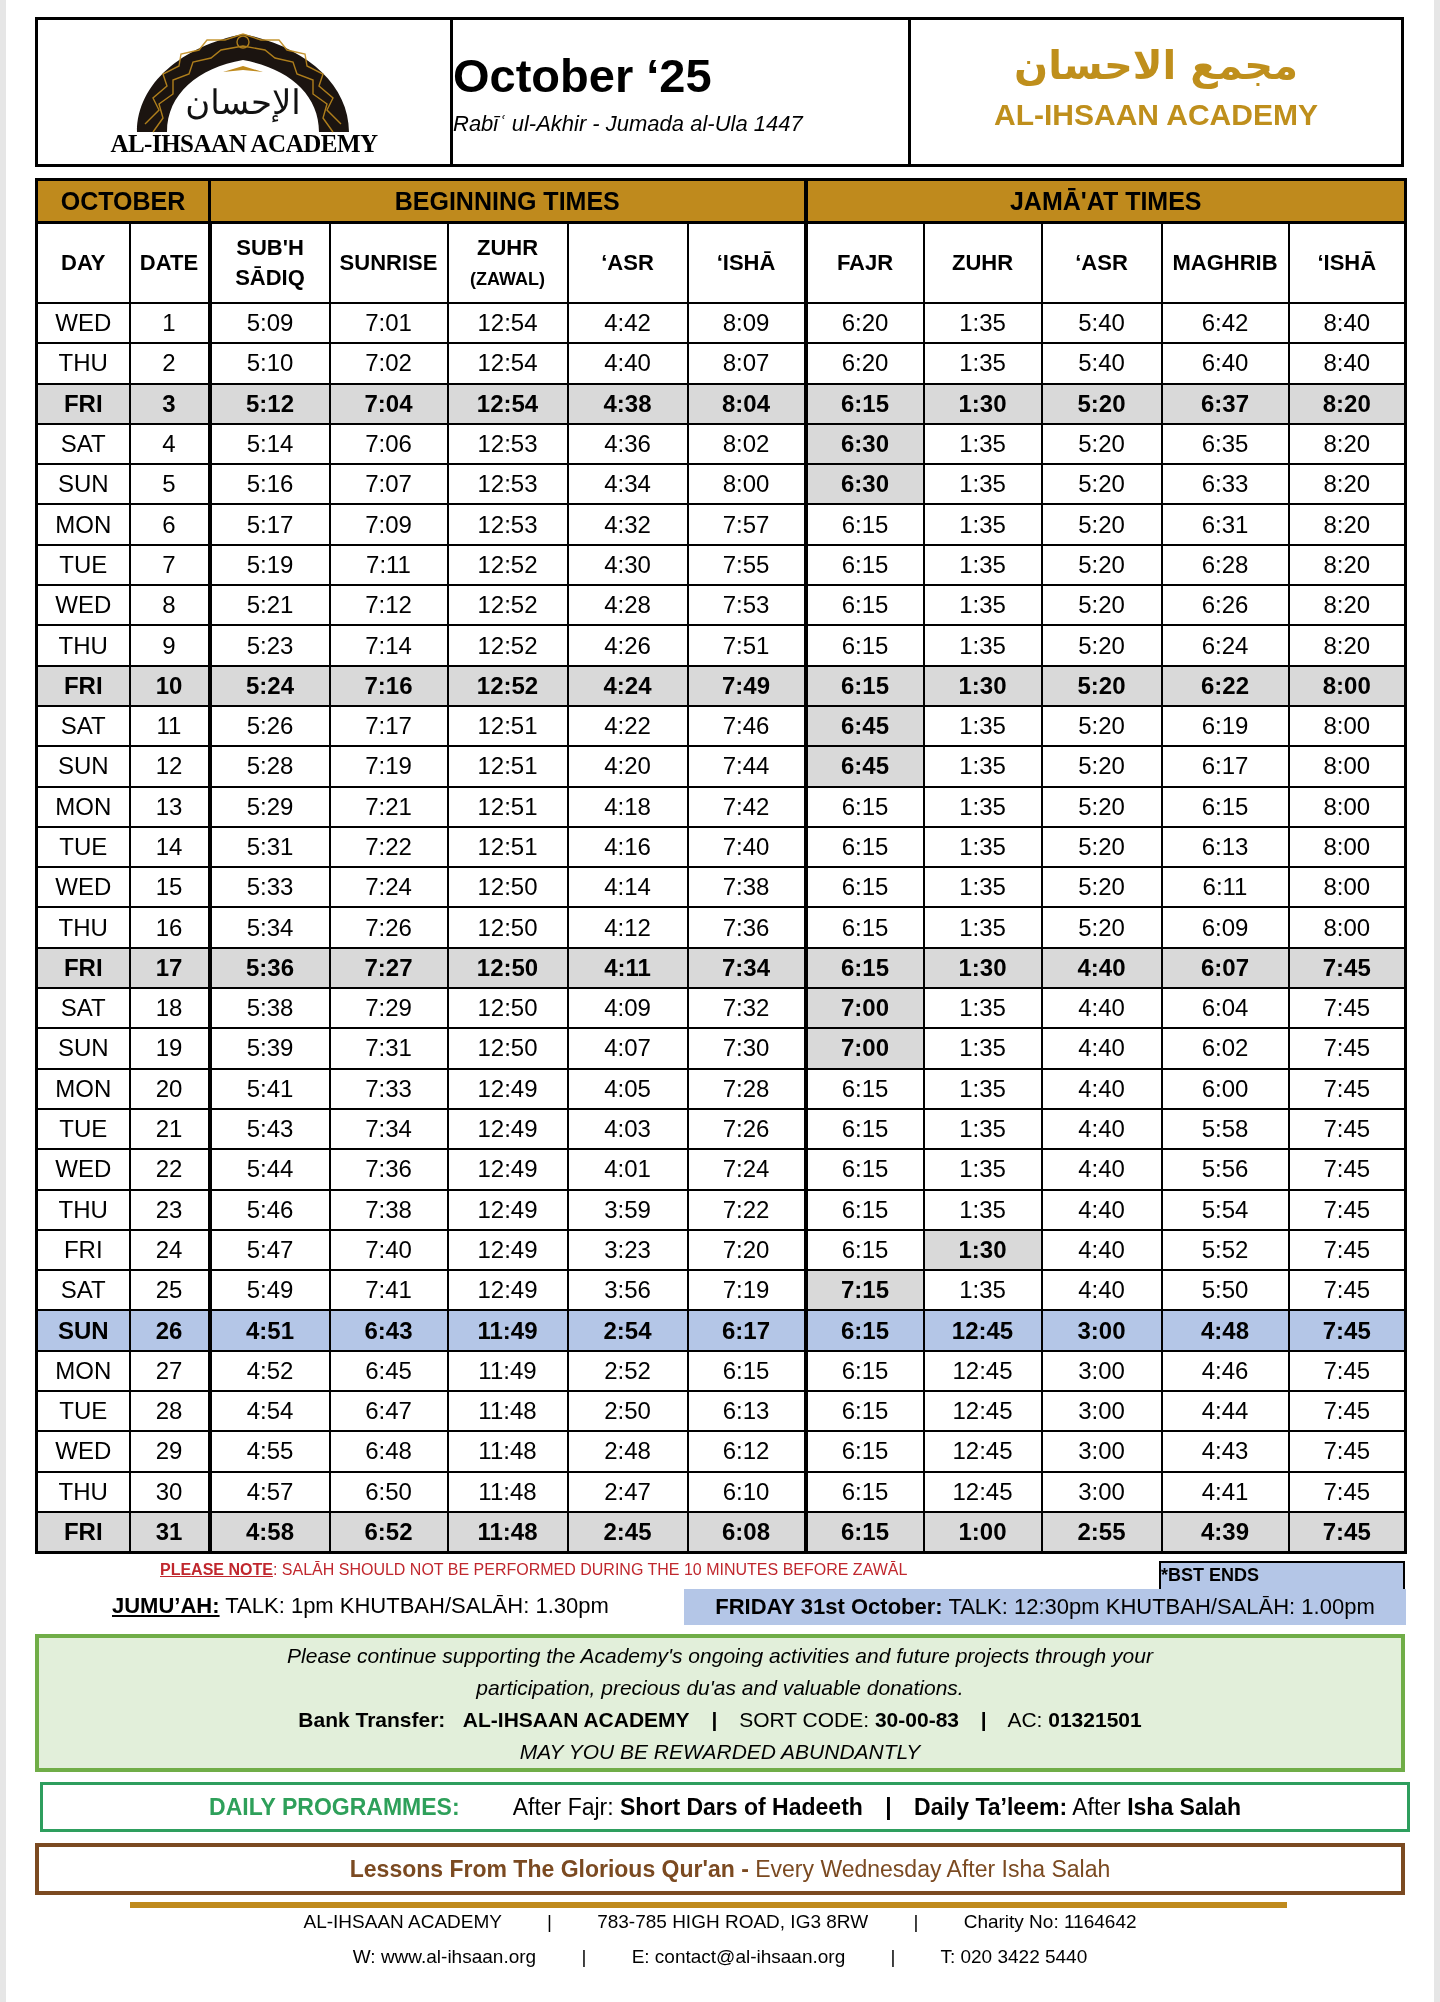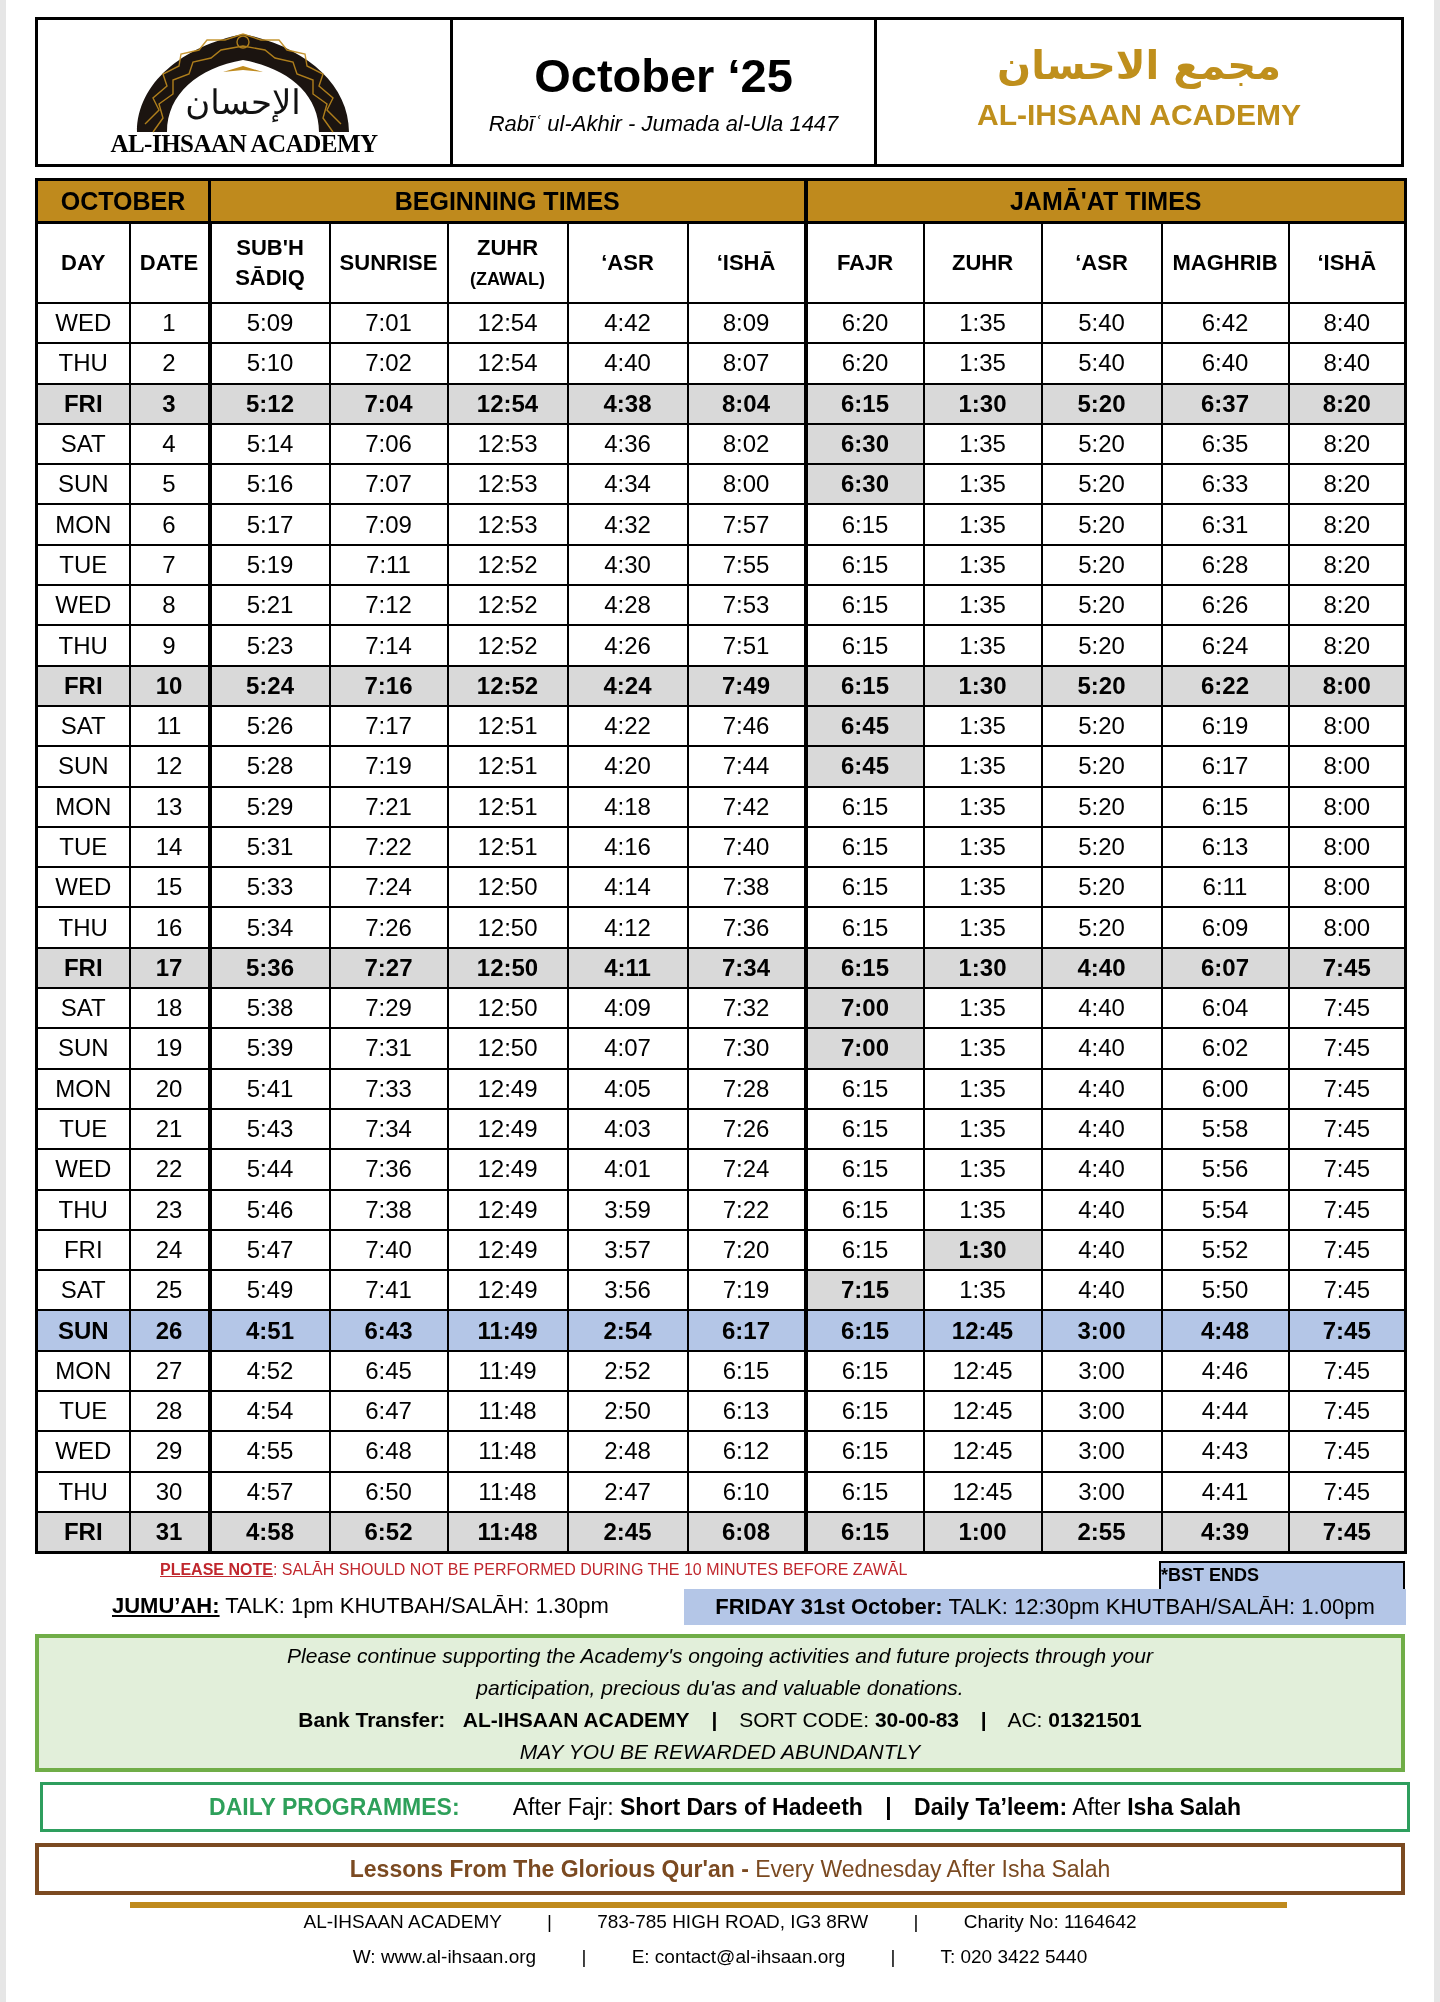--- a/index.html
+++ b/index.html
@@ -15,7 +15,7 @@
   .hcell { box-sizing: border-box; height: 100%; position: relative; }
   .hcell + .hcell { border-left: 3px solid #000; }
   .h-logo { width: 412px; }
-  .h-title { width: 424px; text-align: center; }
+  .h-title { width: 458px; }
   .h-brand { flex: 1; text-align: center; }
   .logo-svg { position: absolute; left: 85px; top: 8px; }
   .logo-text { position: absolute; left: 0; right: 0; bottom: 6px; text-align: center; font-family: "Liberation Serif", "DejaVu Serif", serif; font-weight: bold; font-size: 25px; letter-spacing: -0.5px; }

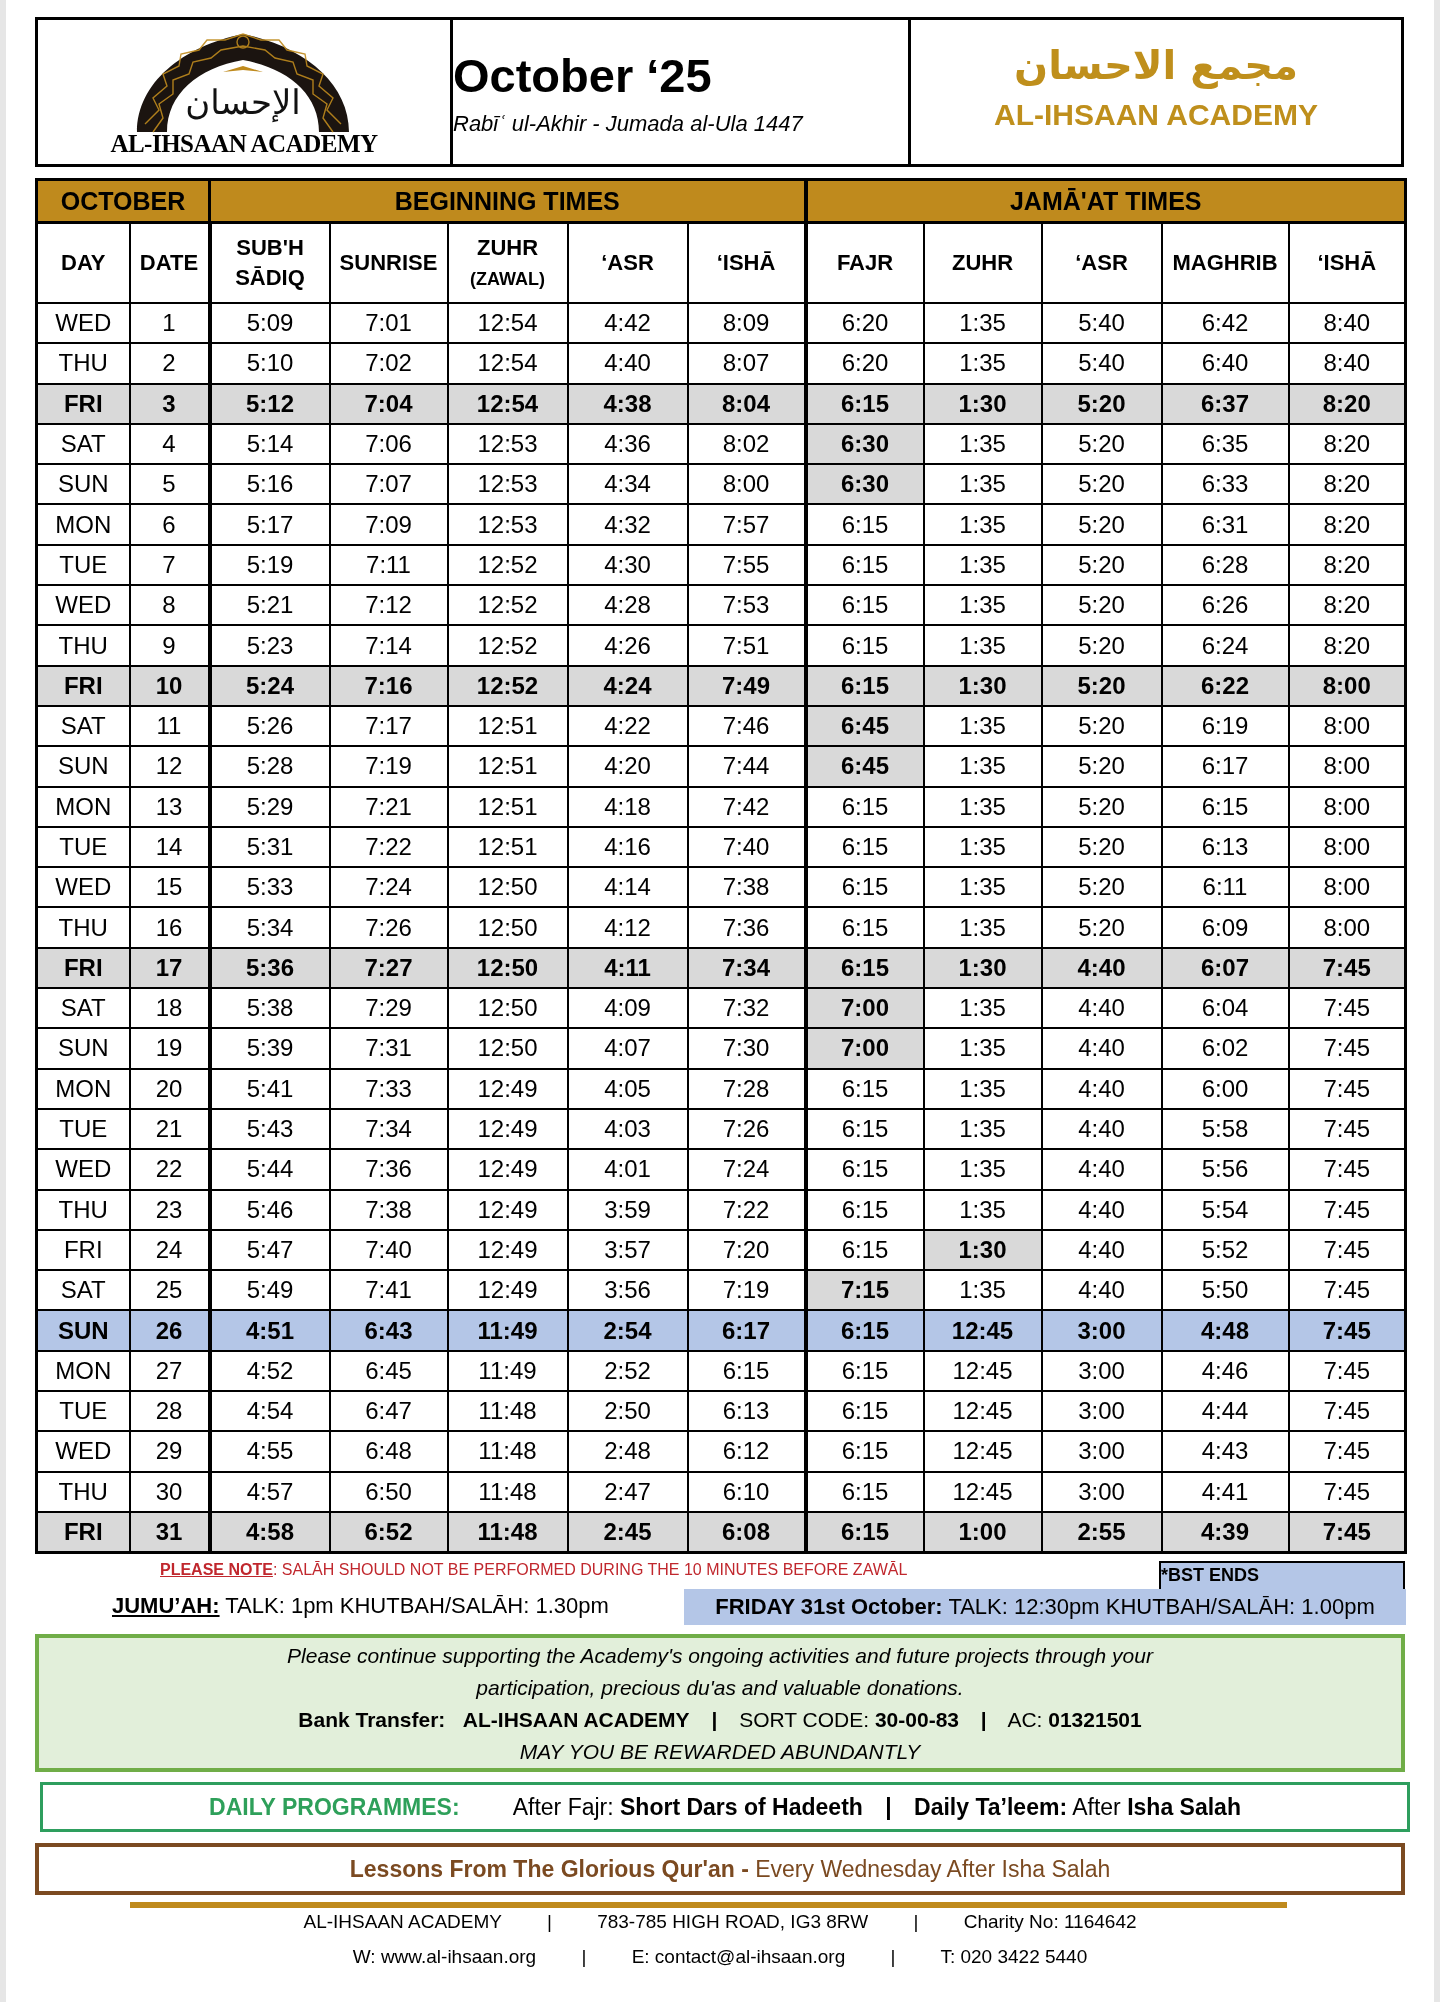--- a/index.html
+++ b/index.html
@@ -463,7 +463,7 @@
         <td class="sepL">5:47</td>
         <td>7:40</td>
         <td>12:49</td>
-        <td>3:57</td>
+        <td>3:23</td>
         <td>7:20</td>
         <td class="sepL">6:15</td>
         <td class="hl-gray">1:30</td>

